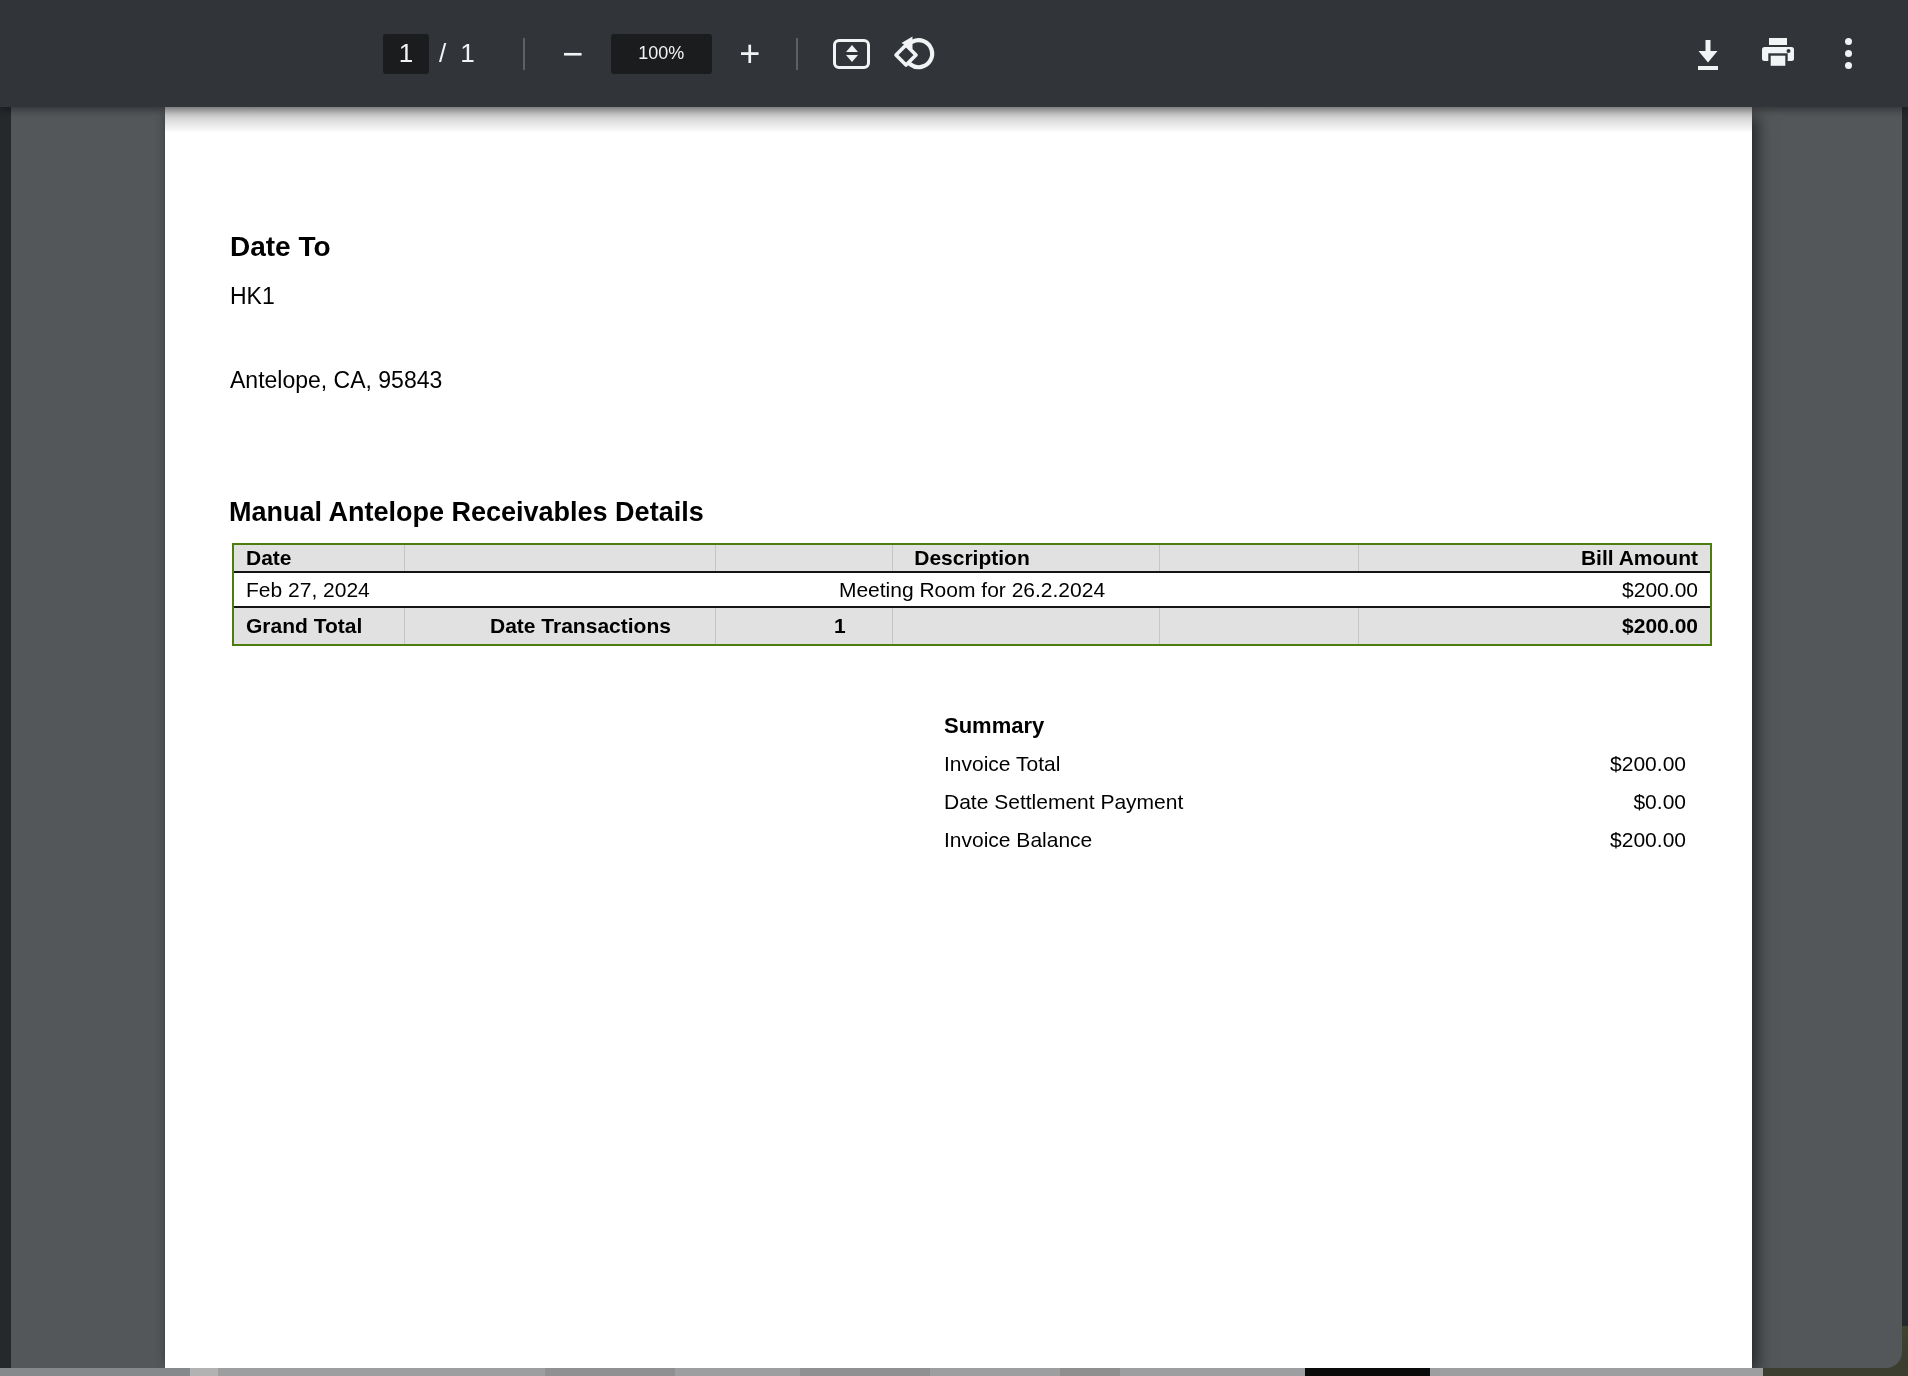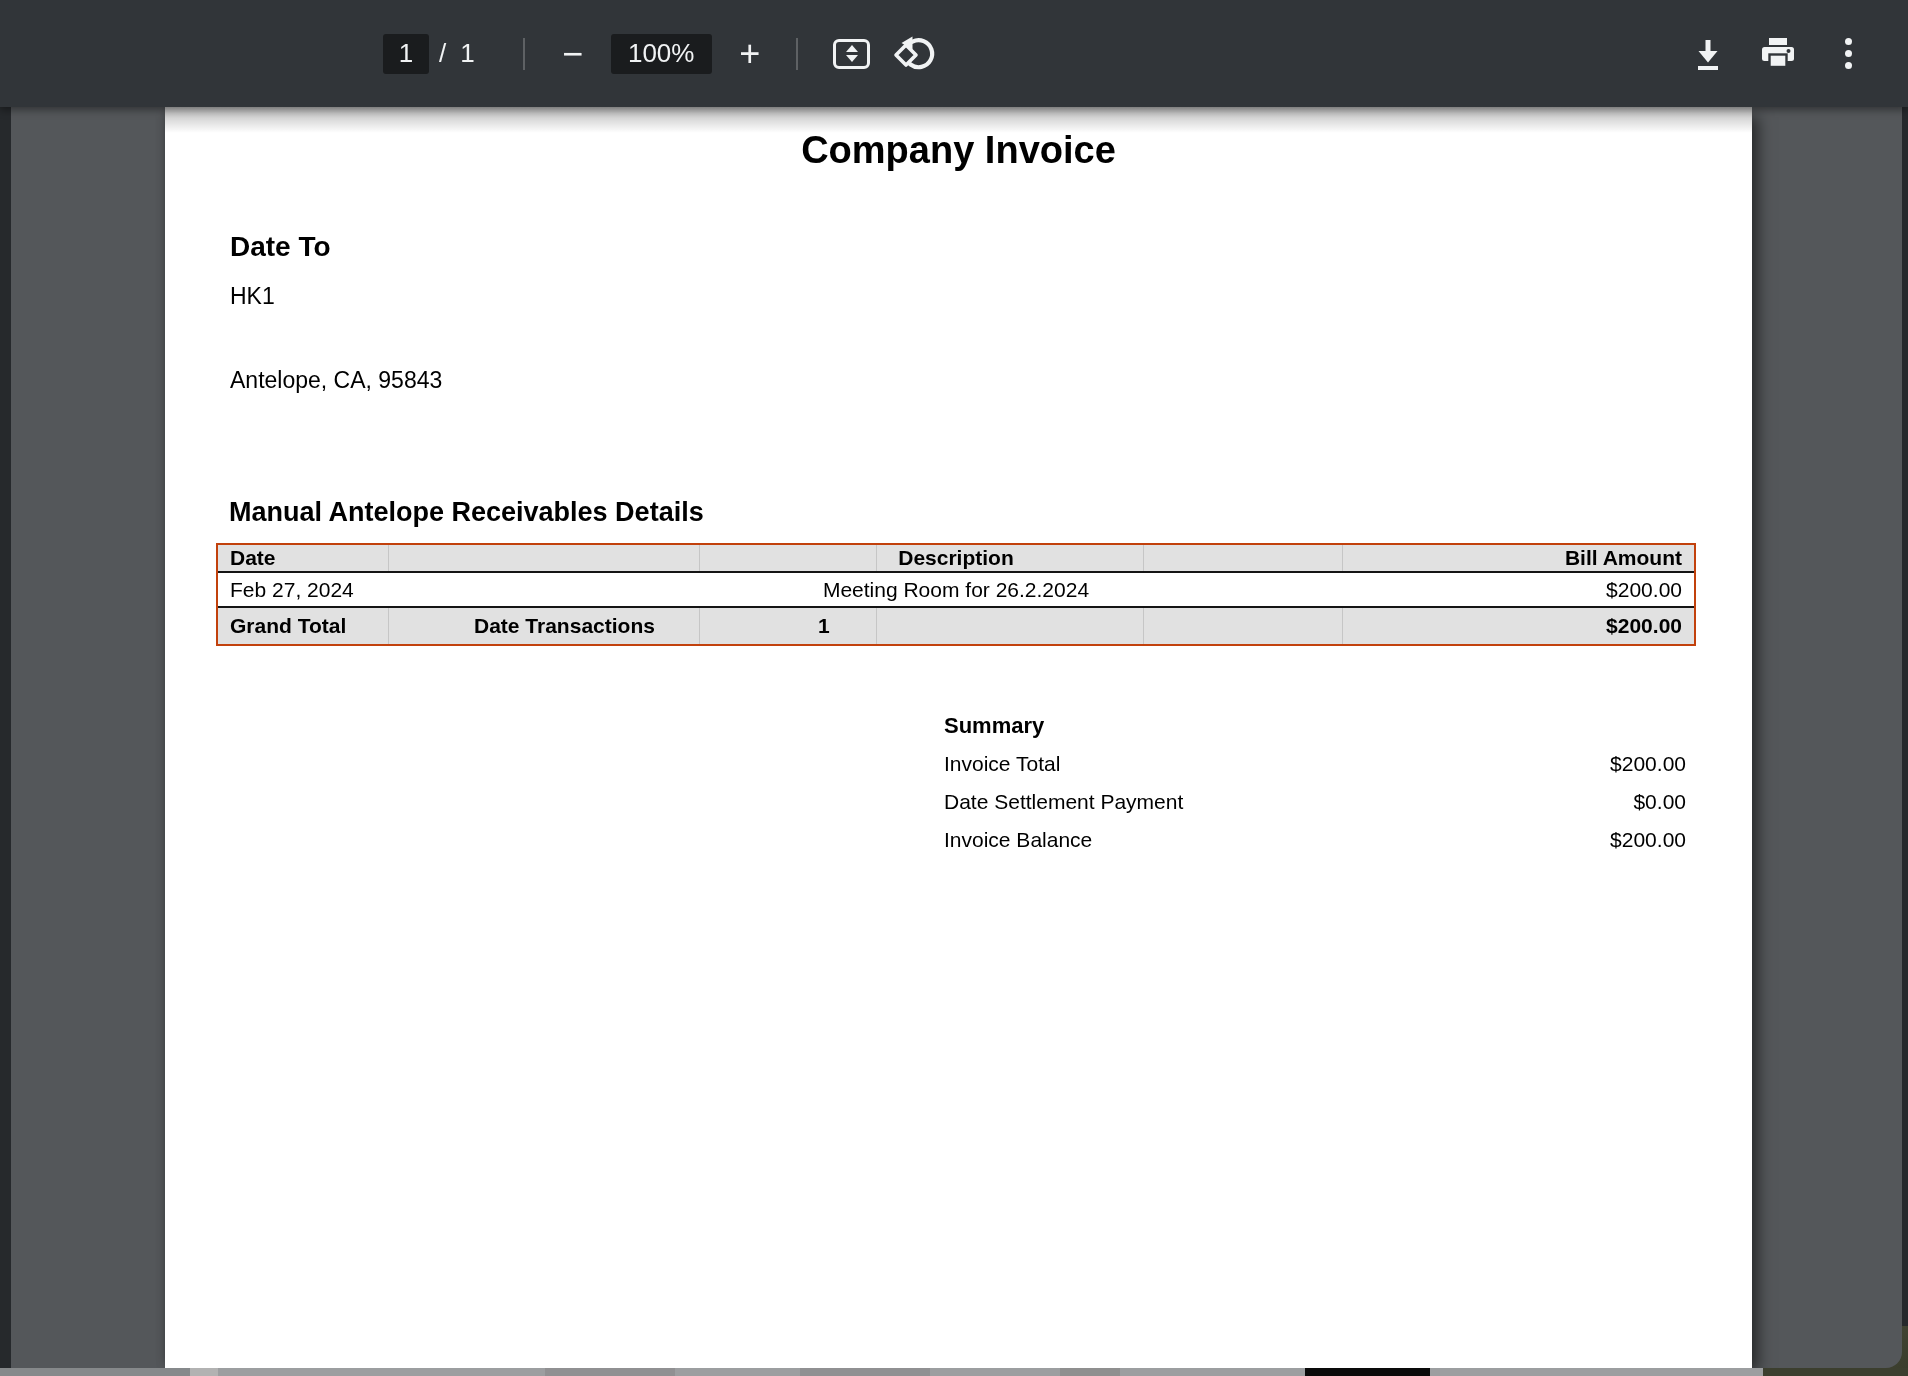--- a/index.html
+++ b/index.html
@@ -26,7 +26,7 @@
   .glyph-btn { font-size:36px; font-weight:400; line-height:1; }
   .zoom-minus { margin-left:24px; }
   .zoom-field { width:101px; height:40px; background:#1a1c1e; border-radius:3px;
-                color:#f1f3f4; font-size:26px; display:flex; align-items:center;
+                color:#f1f3f4; font-size:18px; display:flex; align-items:center;
                 justify-content:center; margin:0 14px; }
   .zoom-plus  { margin-right:22px; }
   .fit-btn { margin-left:30px; }

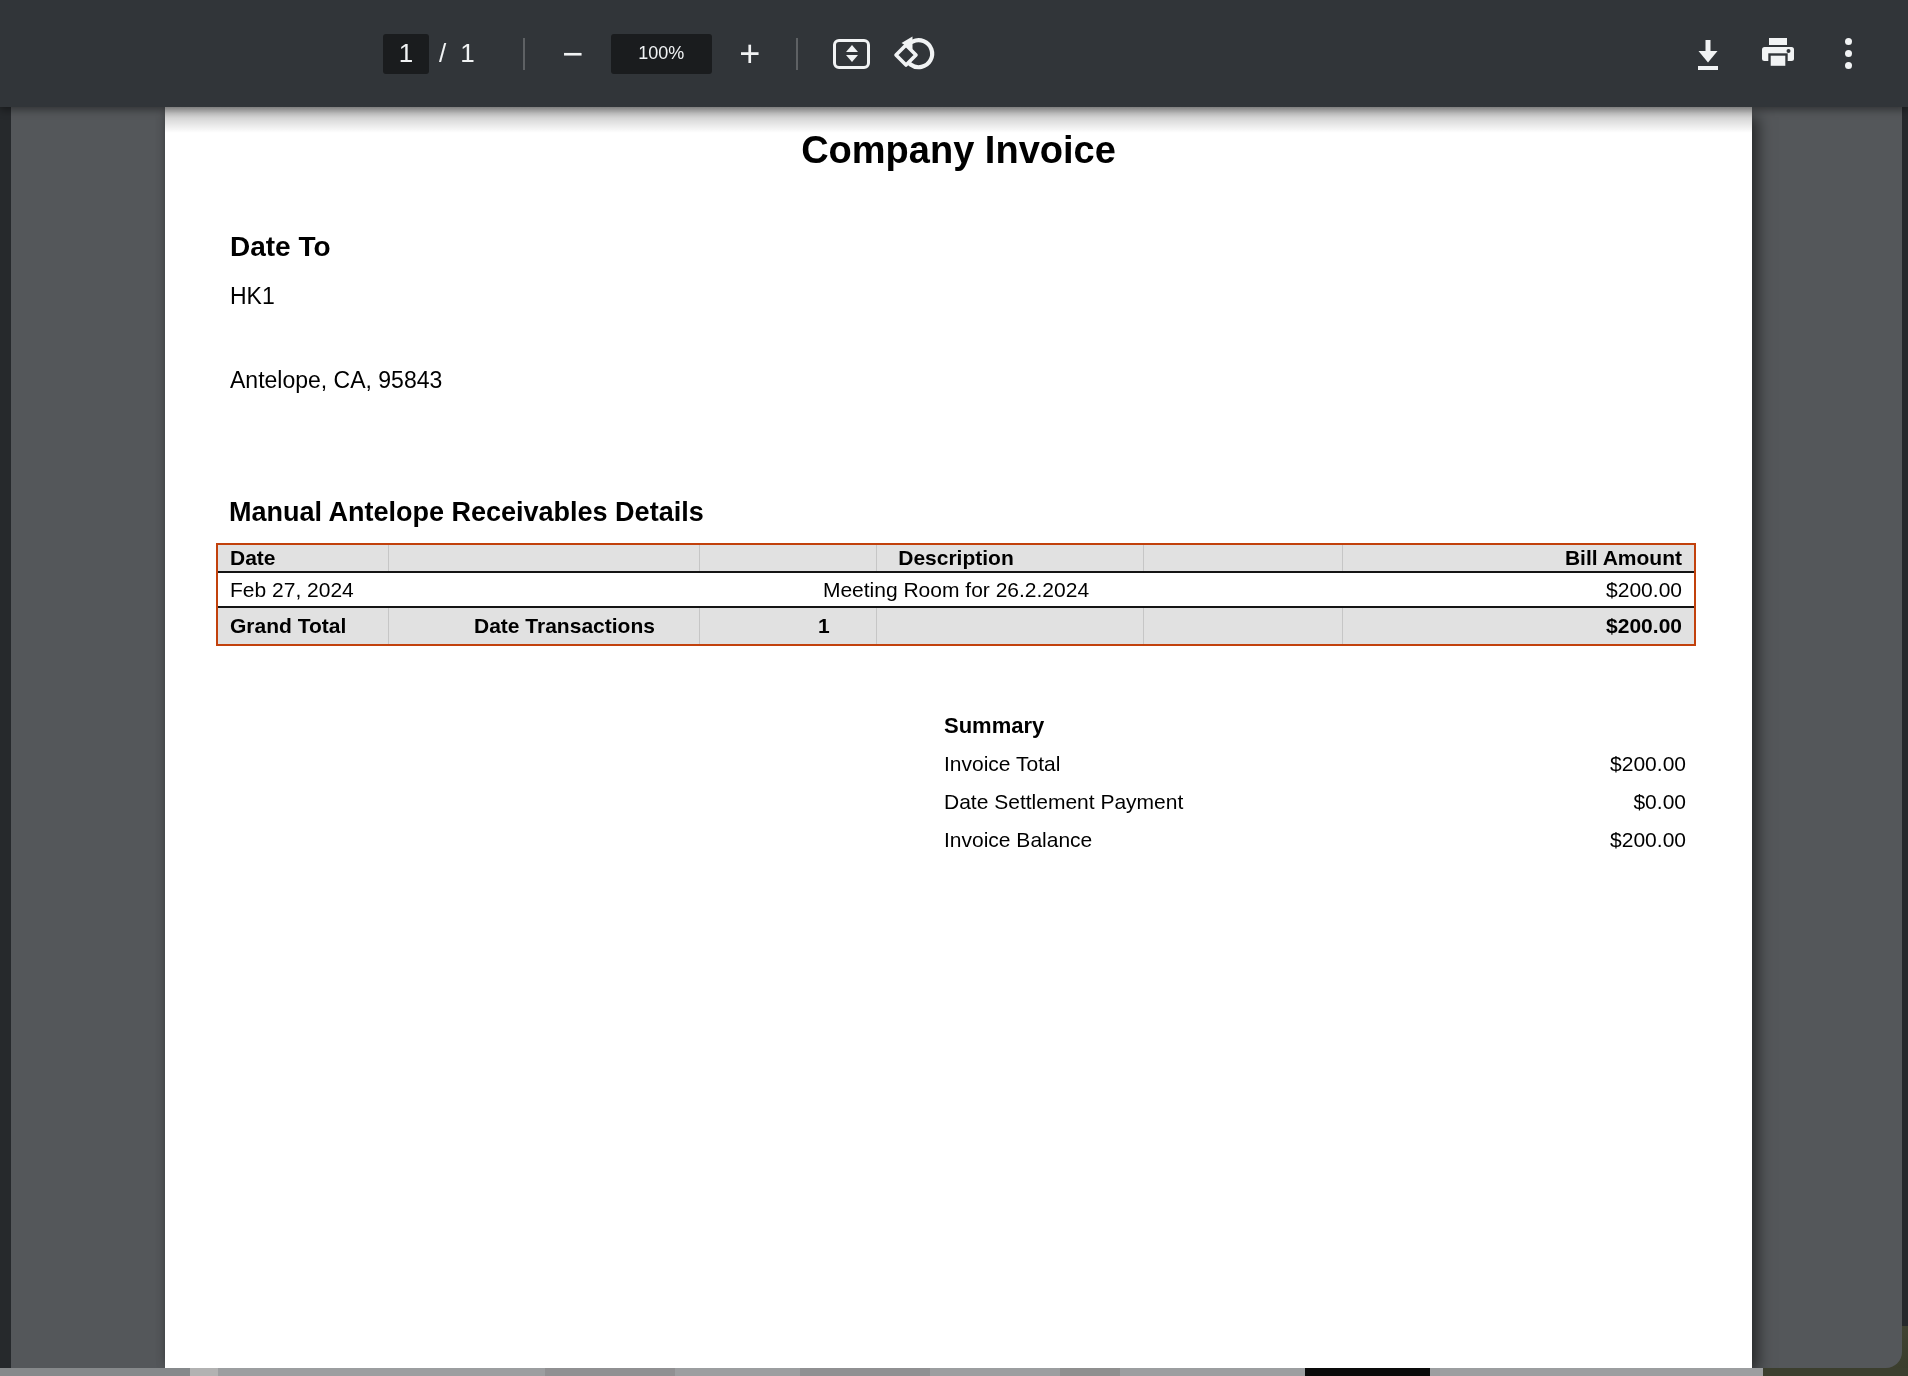--- a/index.html
+++ b/index.html
@@ -169,7 +169,6 @@
     <div class="viewer-panel">
       <div class="page">
 
-        <div class="doc-title">Company Invoice</div>
 
         <div class="billto-heading">Date To</div>
         <div class="billto-name">HK1</div>

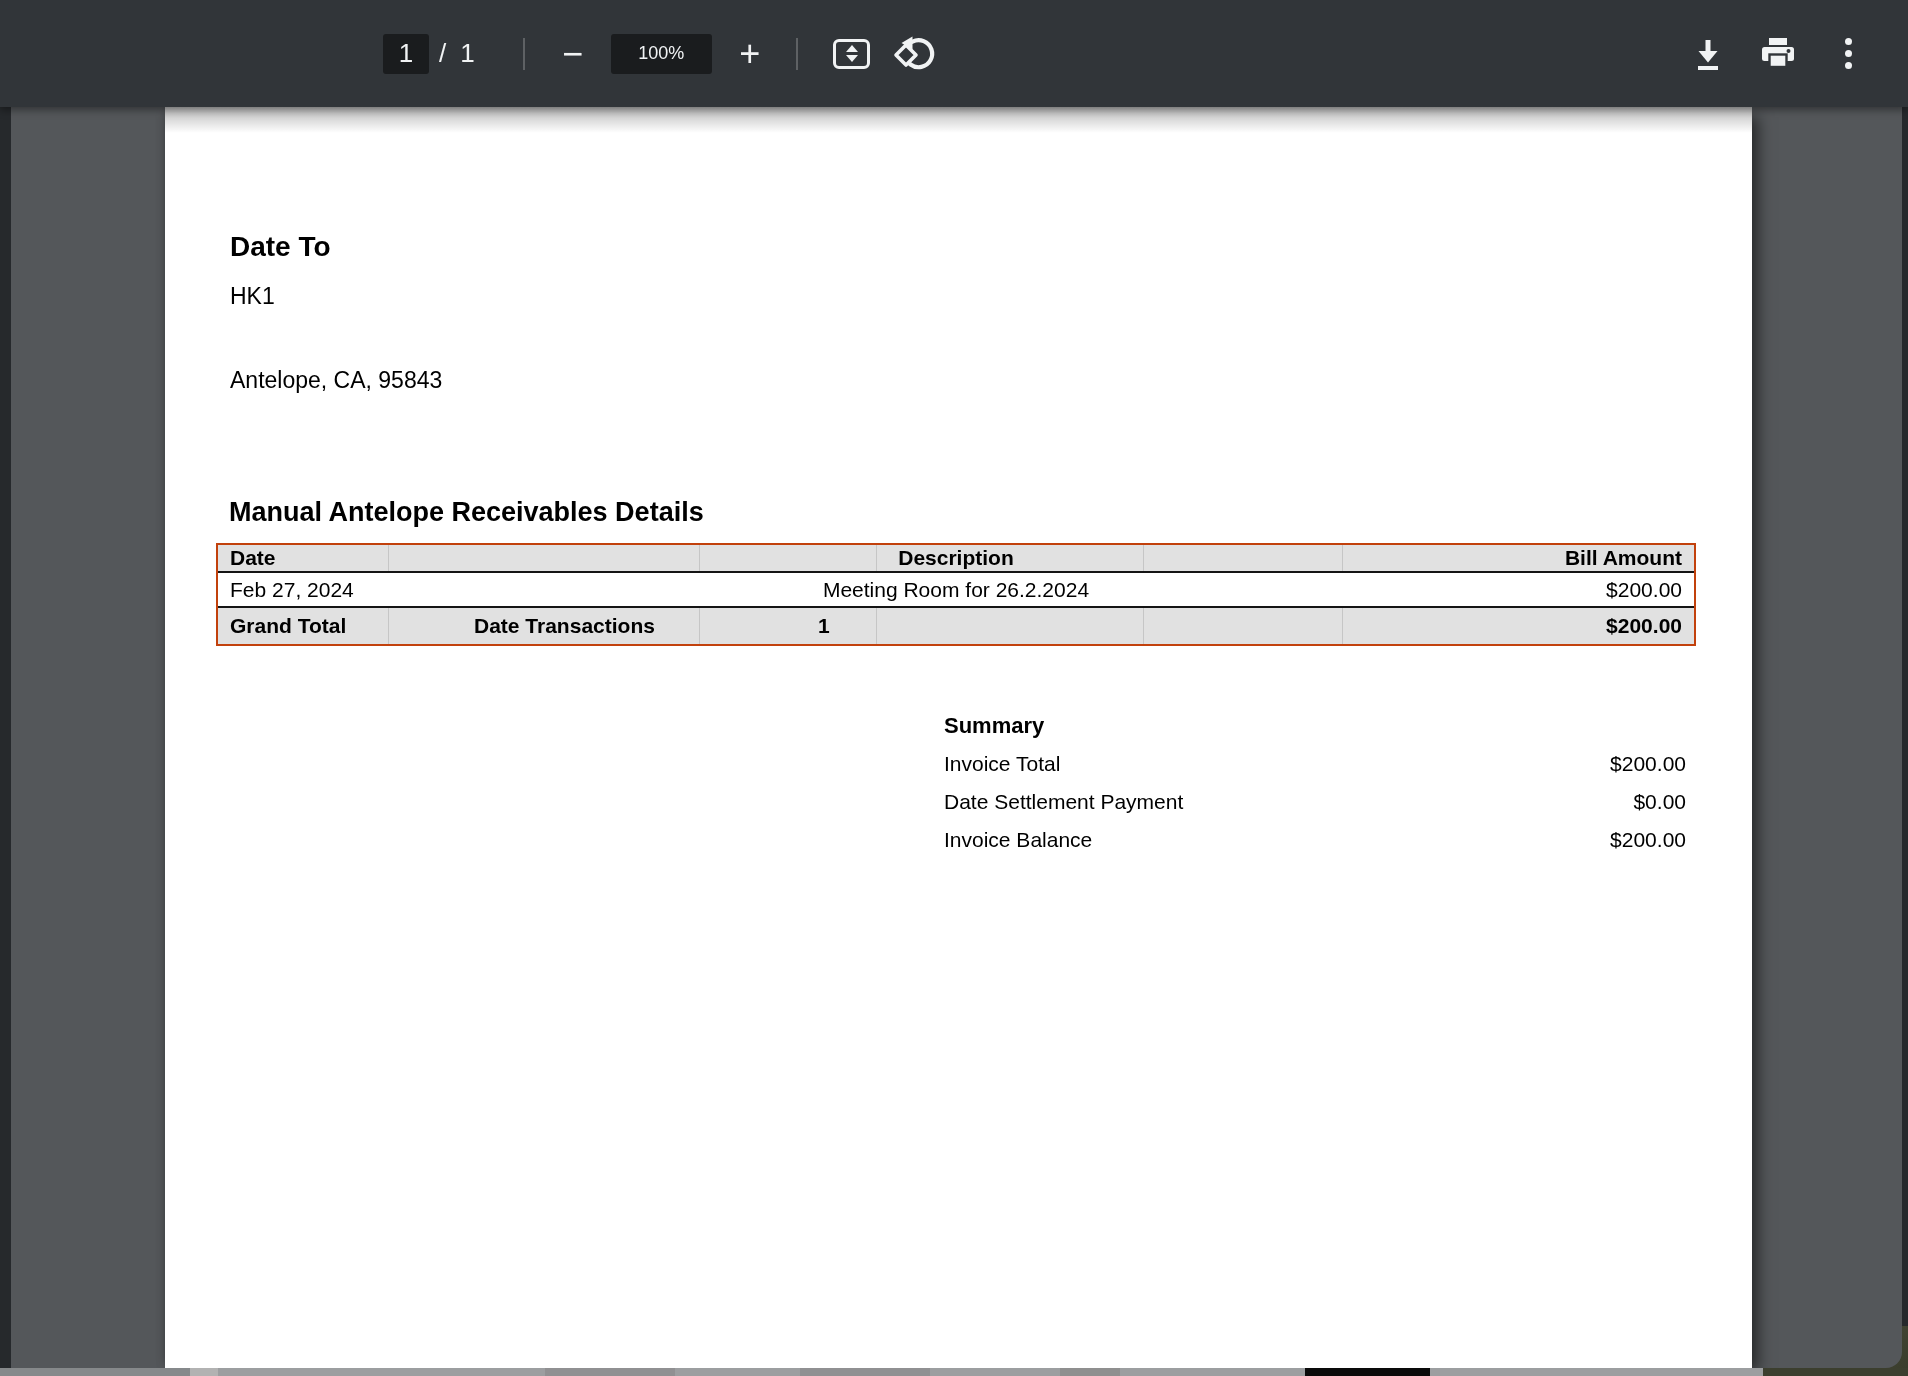--- a/index.html
+++ b/index.html
@@ -60,8 +60,8 @@
   .billto-address { position:absolute; top:260px; left:65px; font-size:23px; color:#000; }
   .section-heading { position:absolute; top:390px; left:64px; font-size:27px; font-weight:bold; color:#000; }
 
-  .ar-table { position:absolute; top:436px; left:51px; width:1480px;
-              border:2px solid #c2410c; background:#fff; }
+  .ar-table { position:absolute; top:436px; left:67px; width:1480px;
+              border:2px solid #4d7c0f; background:#fff; }
   .ar-row { position:relative; width:100%; }
   .ar-head  { height:28px; background:#e1e1e1; border-bottom:2px solid #141414; }
   .ar-data  { height:35px; background:#ffffff; border-bottom:2px solid #141414; }

